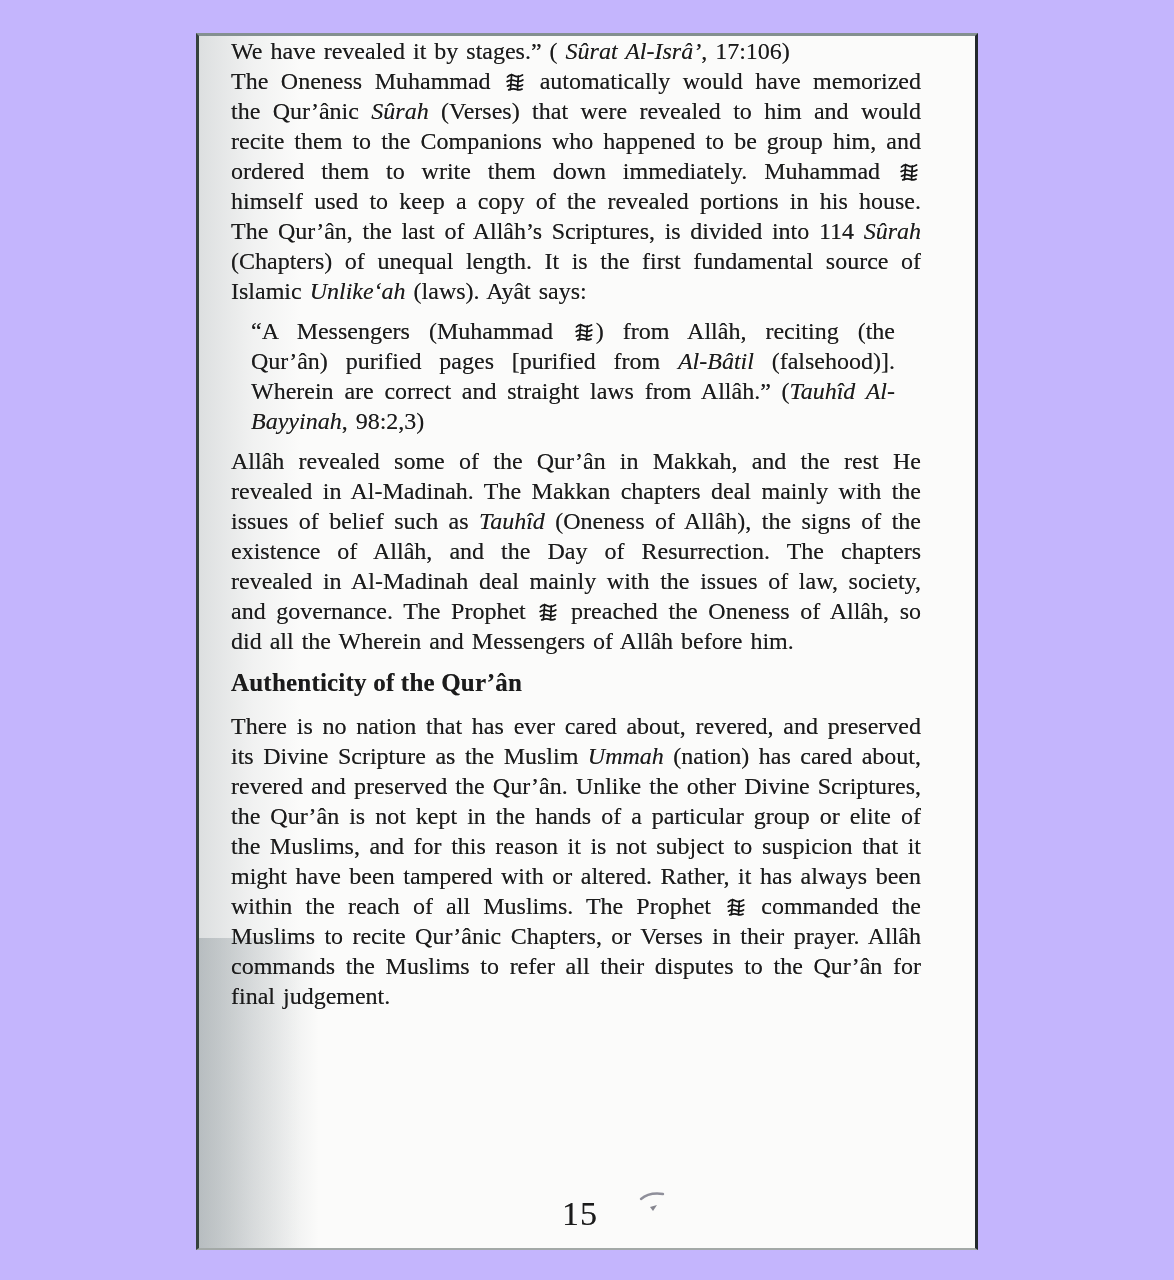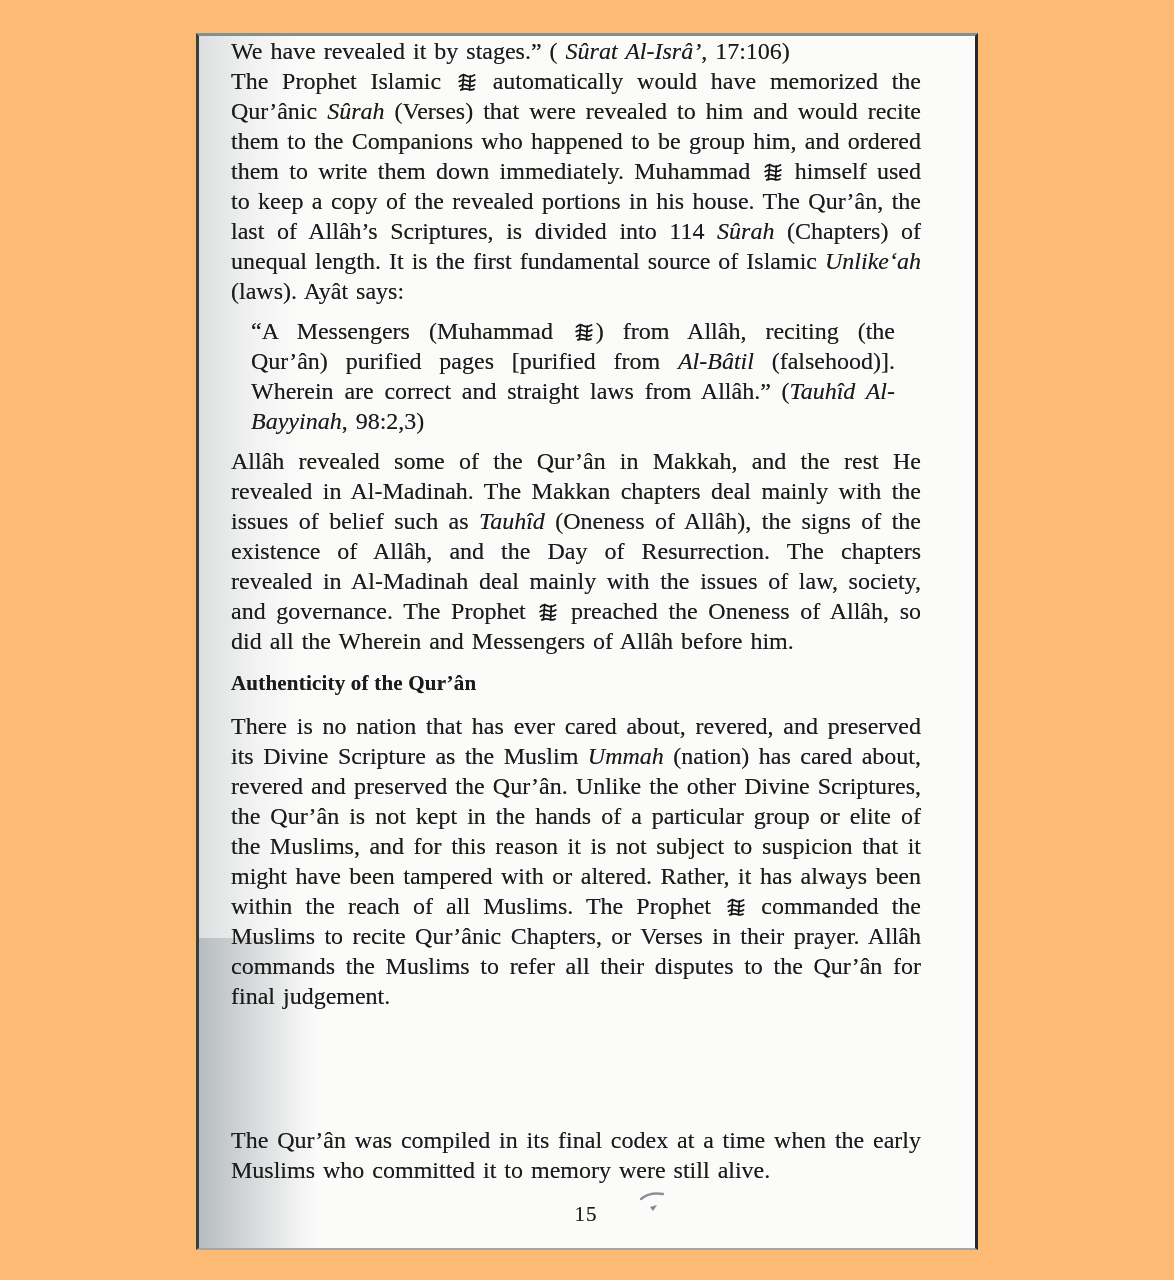--- a/index.html
+++ b/index.html
@@ -3,7 +3,7 @@
 <meta charset="utf-8">
 <style>
   html,body{margin:0;padding:0;background:#ffffff;}
-  .canvas{position:relative;width:1174px;height:1280px;background:#fdba74;overflow:hidden;
+  .canvas{position:relative;width:1174px;height:1280px;background:#c4b5fd;overflow:hidden;
           font-family:"Liberation Serif", serif;}
   .page{position:absolute;left:196px;top:33px;width:782px;height:1217px;box-sizing:border-box;
         background:#fbfbfa;

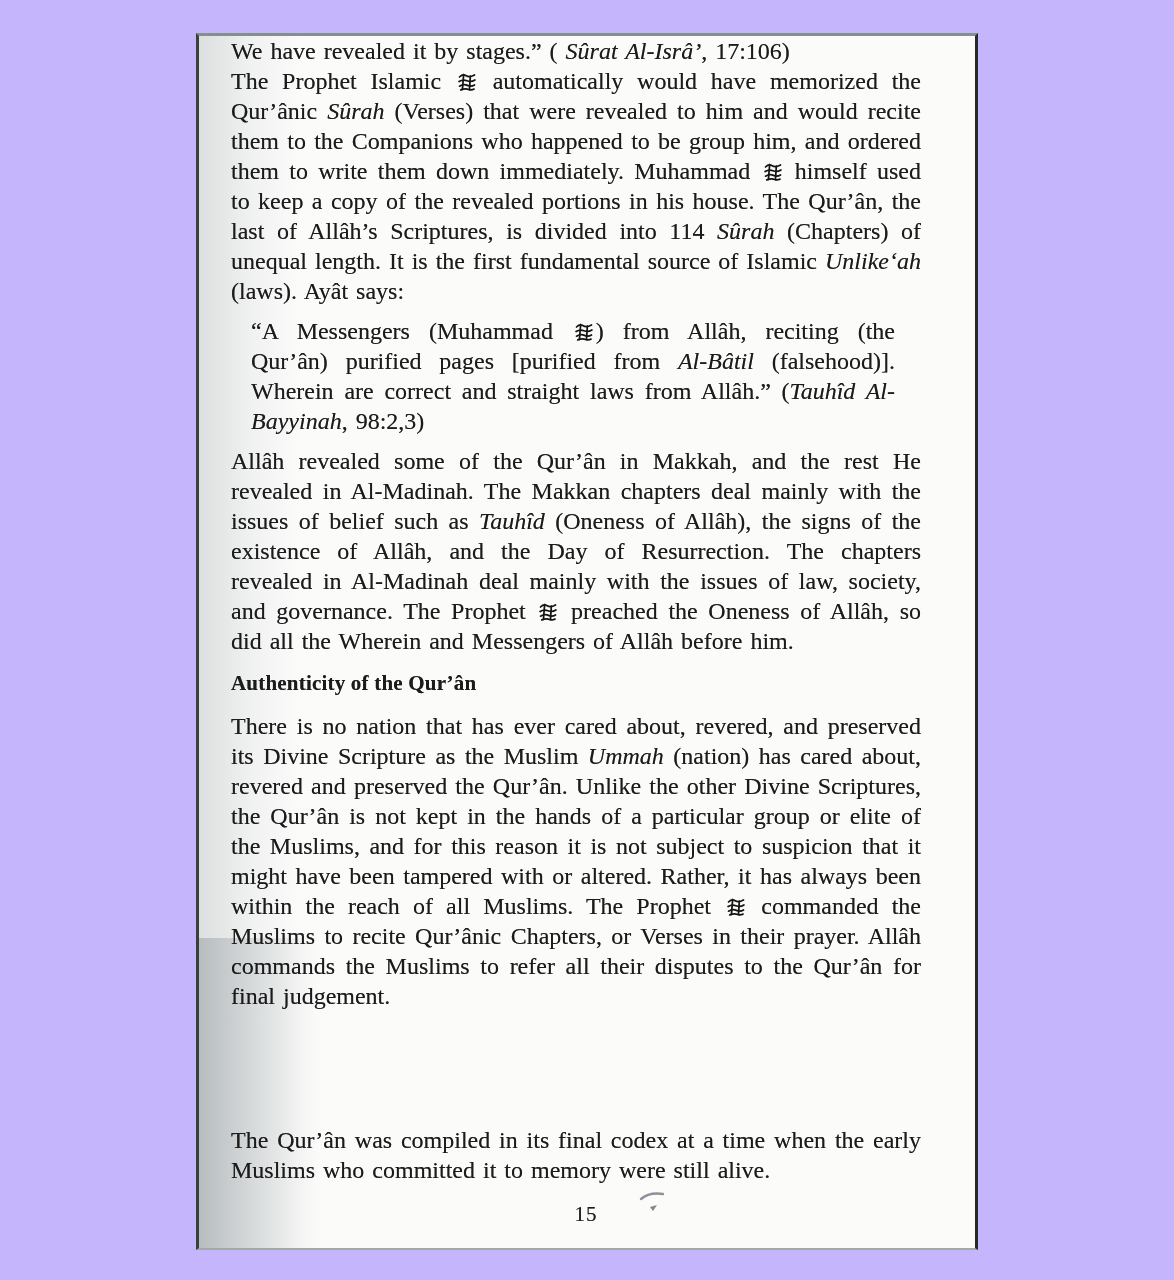--- a/index.html
+++ b/index.html
@@ -39,7 +39,7 @@
 
     <div class="content">
       <p class="q1"><span>We have revealed it by stages.” ( </span><span class="it">Sûrat Al-Isrâ’</span><span>, 17:106)</span></p>
-      <p class="p1"><span>The Prophet Islamic </span><span class="pbuh"><svg viewBox="0 0 24 24" width="20" height="20" aria-hidden="true">
+      <p class="p1"><span>The Oneness Muhammad </span><span class="pbuh"><svg viewBox="0 0 24 24" width="20" height="20" aria-hidden="true">
               <g fill="none" stroke="#141414" stroke-width="2.1" stroke-linecap="round">
                 <path d="M3 6 Q7 2 11 4.5 Q15 7 21 3.5"></path>
                 <path d="M2.5 11.5 Q7 8.5 12 10.5 Q17 12.5 21.5 9.5"></path>

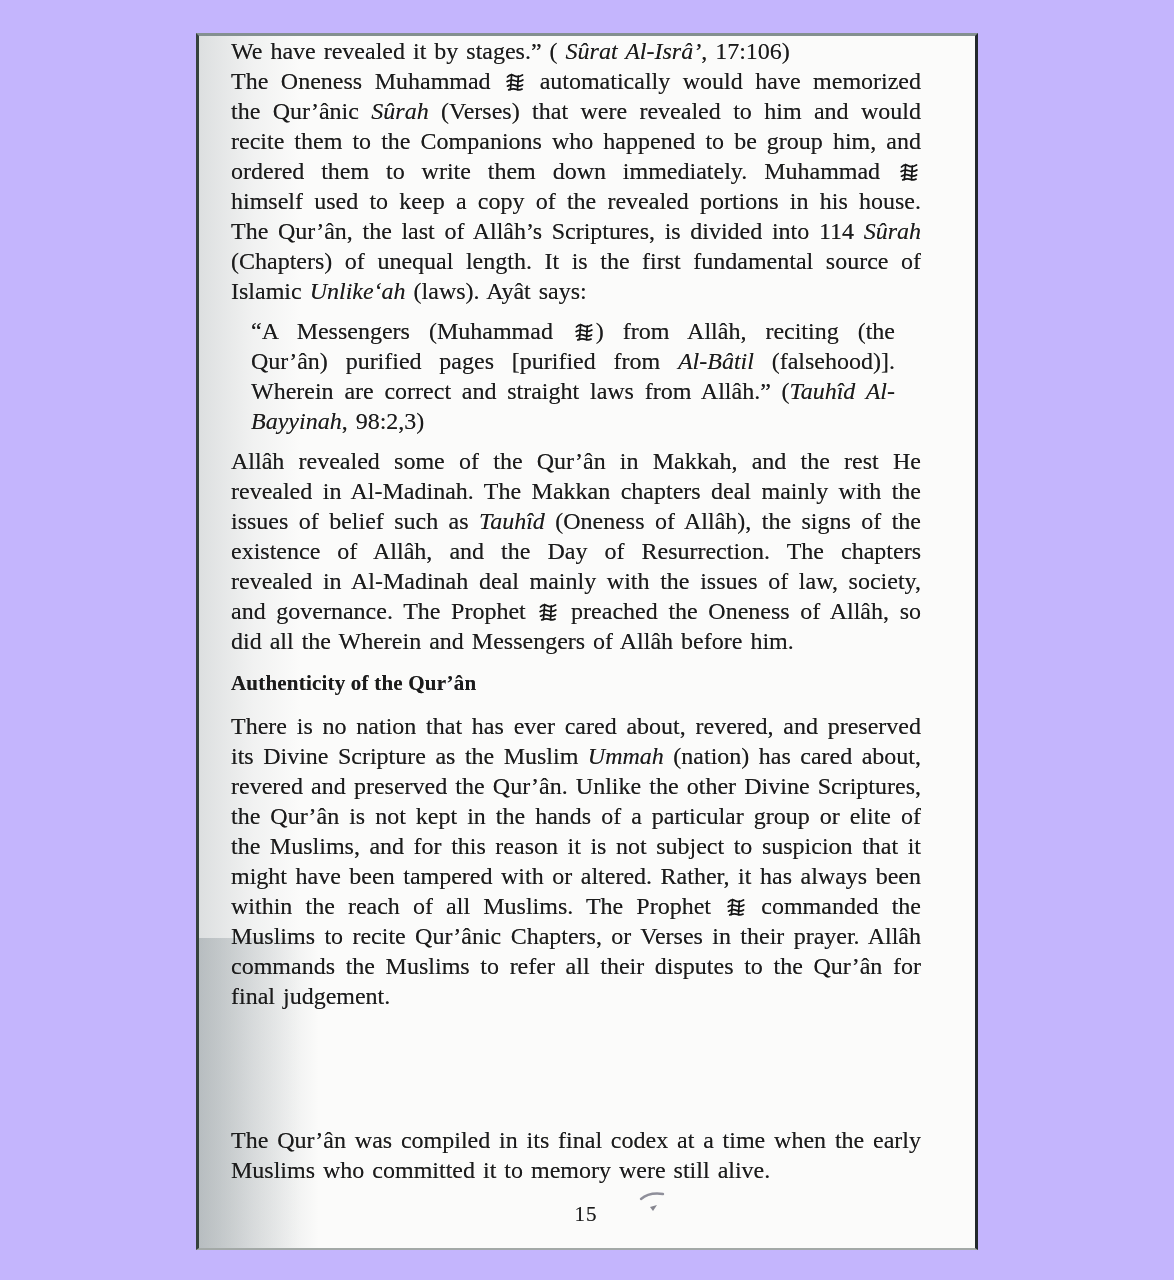--- a/index.html
+++ b/index.html
@@ -22,7 +22,7 @@
   .p1{margin-bottom:10px !important;}
   .bq{margin:0 26px 10px 20px !important;}
   .p2{margin-bottom:12px !important;}
-  .heading{font-size:21px;line-height:30px;font-weight:bold;margin:0 0 13px 0;letter-spacing:.2px;}
+  .heading{font-size:25px;line-height:30px;font-weight:bold;margin:0 0 13px 0;letter-spacing:.2px;}
   .p4{position:absolute;left:0;top:1089px;width:690px;}
   .pageno{position:absolute;left:10px;top:1163px;width:690px;text-align:center;font-size:21px;letter-spacing:1px;}
   .it{font-style:italic;}

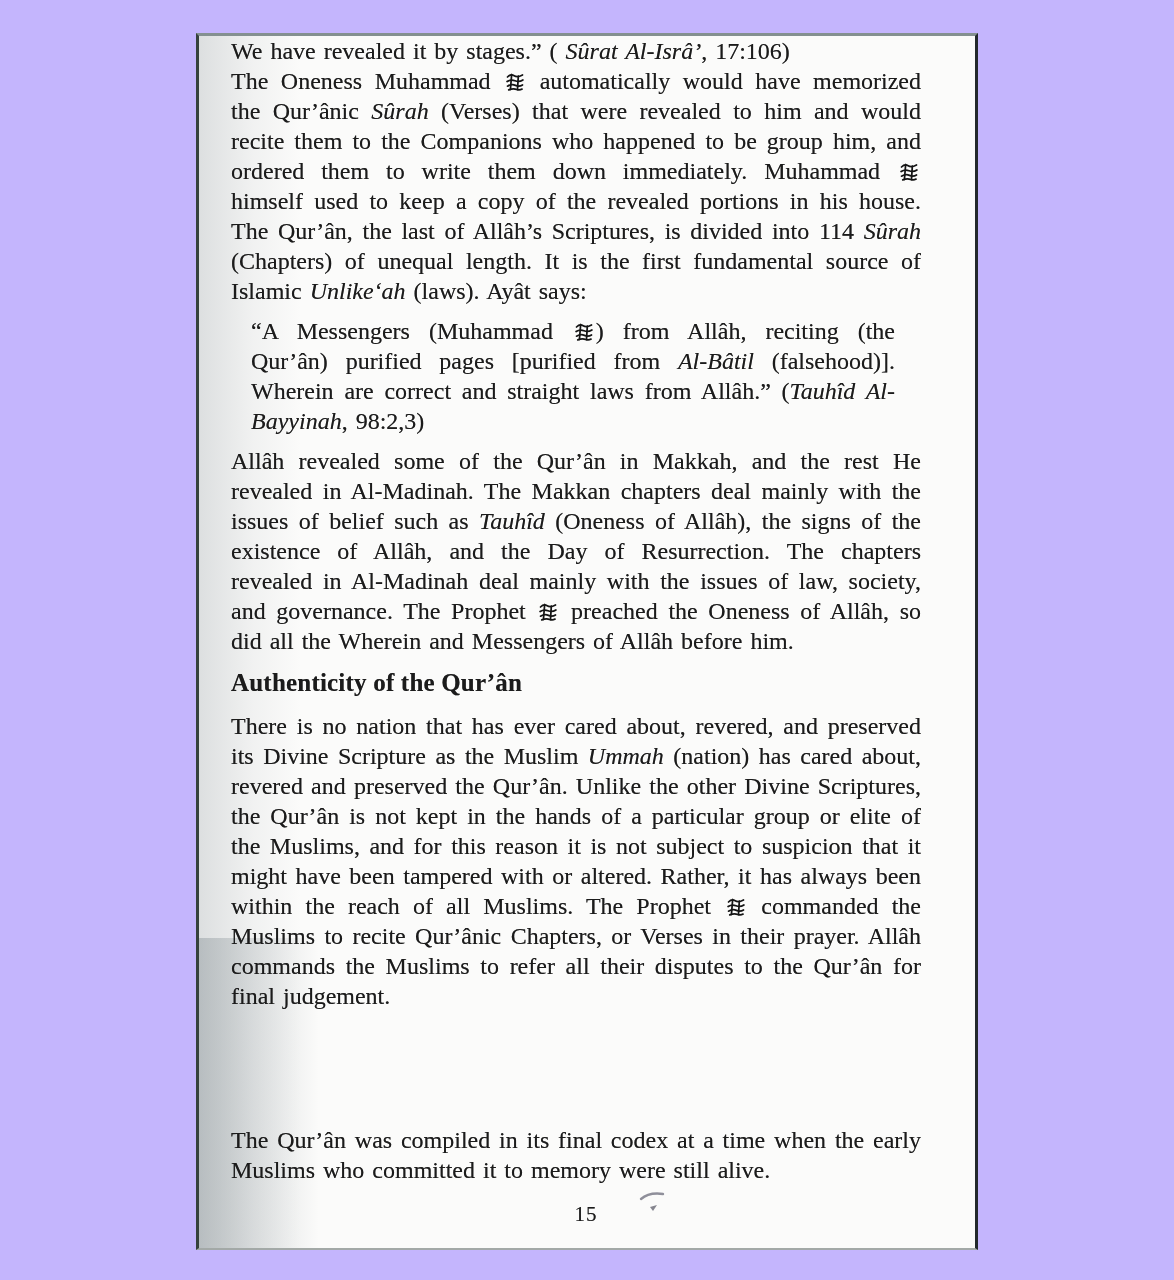--- a/index.html
+++ b/index.html
@@ -89,7 +89,6 @@
                 <path d="M16 5 L15 21"></path>
               </g>
             </svg></span><span> commanded the Muslims to recite Qur’ânic Chapters,  or Verses in their prayer. Allâh commands the Muslims to refer all their disputes to the Qur’ân for final judgement.</span></p>
-      <p class="p4"><span>The Qur’ân was compiled in its final codex at a time when the early Muslims who committed it to memory  were still alive.</span></p>
       <div class="pageno">15</div>
     </div>
 

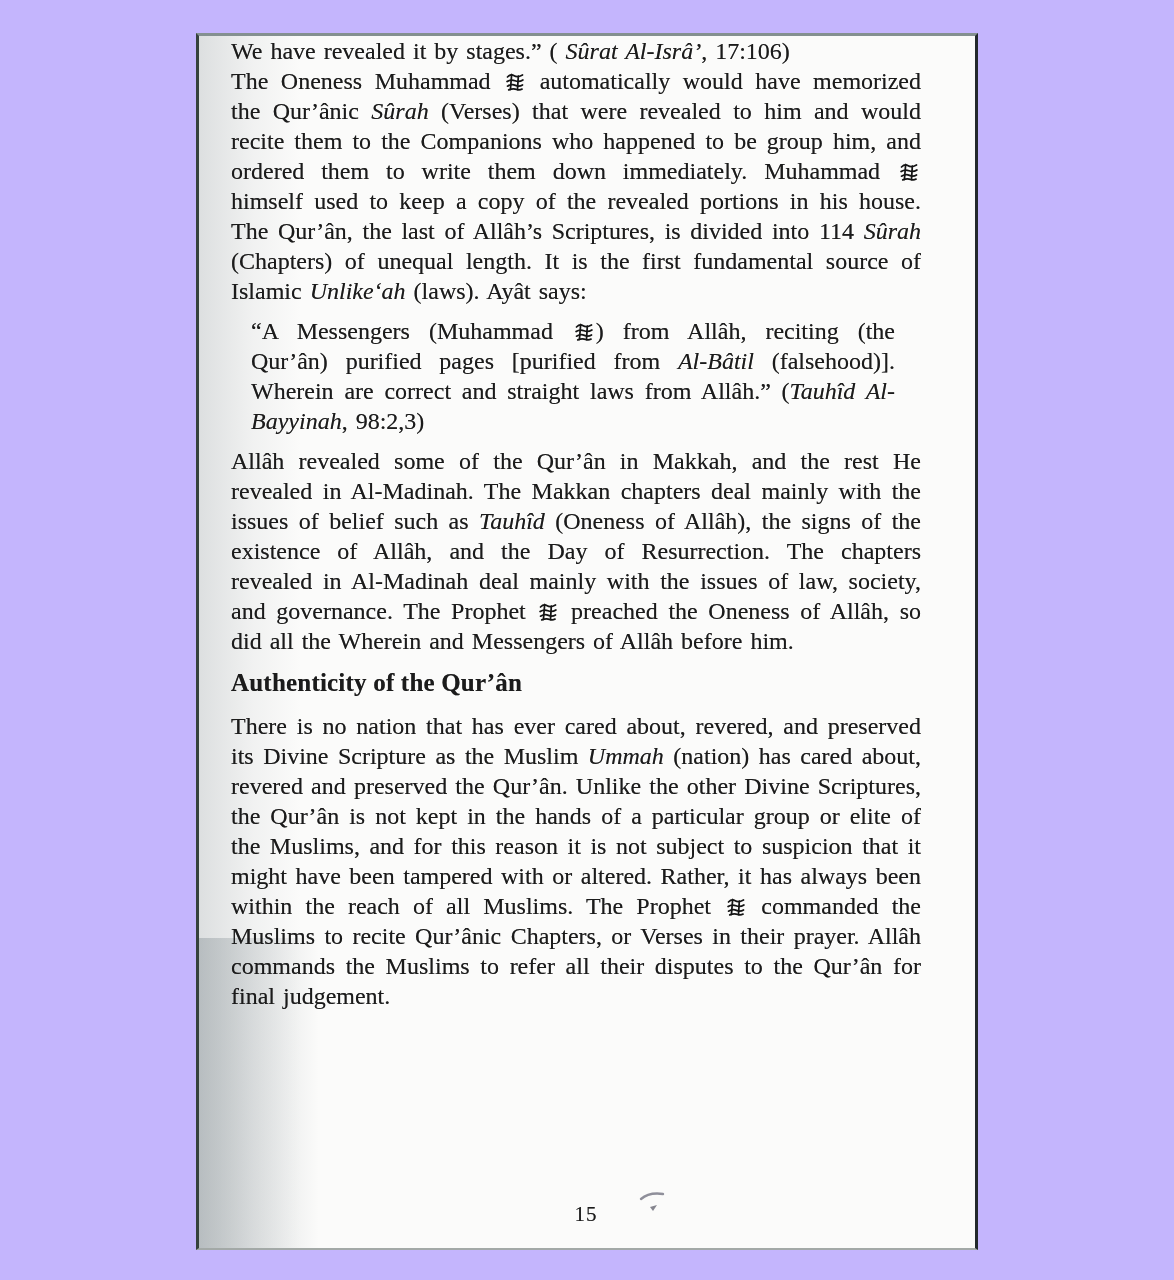--- a/index.html
+++ b/index.html
@@ -24,7 +24,7 @@
   .p2{margin-bottom:12px !important;}
   .heading{font-size:25px;line-height:30px;font-weight:bold;margin:0 0 13px 0;letter-spacing:.2px;}
   .p4{position:absolute;left:0;top:1089px;width:690px;}
-  .pageno{position:absolute;left:10px;top:1163px;width:690px;text-align:center;font-size:21px;letter-spacing:1px;}
+  .pageno{position:absolute;left:4px;top:1163px;width:690px;text-align:center;font-size:34px;letter-spacing:1px;}
   .it{font-style:italic;}
   .pbuh{display:inline-block;width:20px;height:20px;vertical-align:-3px;margin:0 2px;line-height:0;}
   .pen-marks{position:absolute;left:438px;top:1151px;width:40px;height:30px;}

